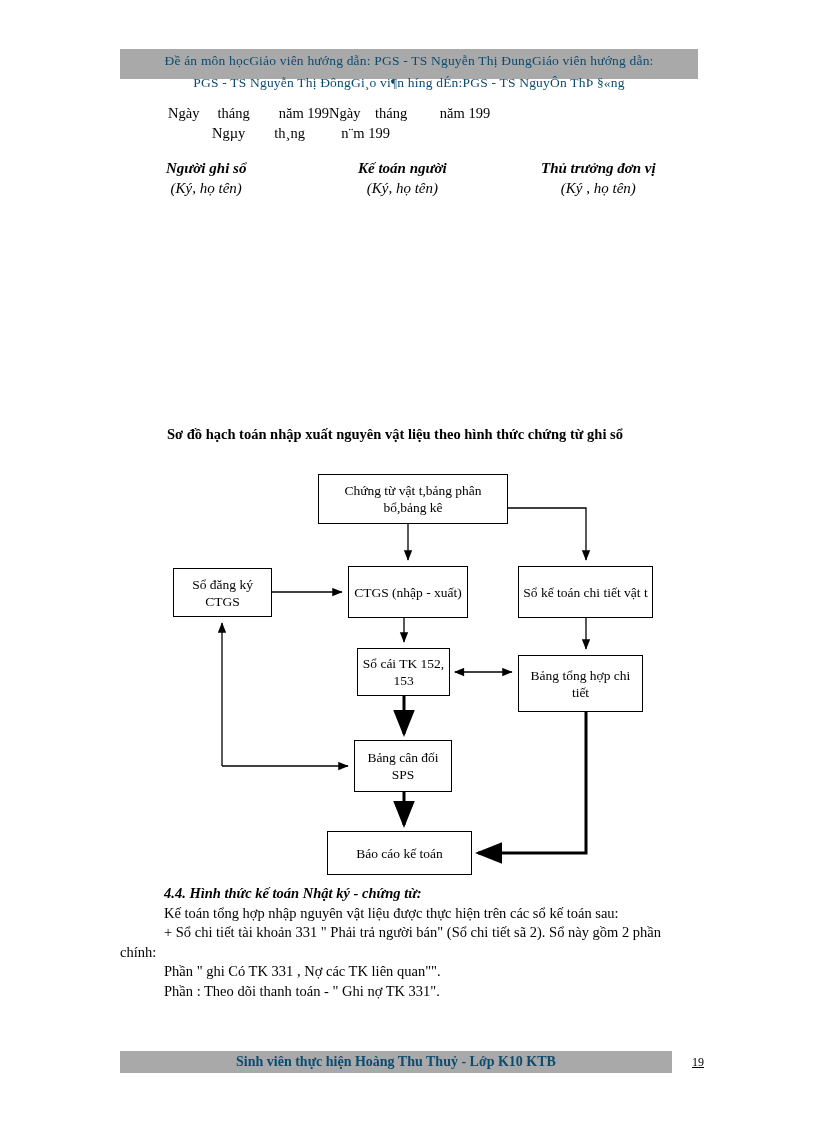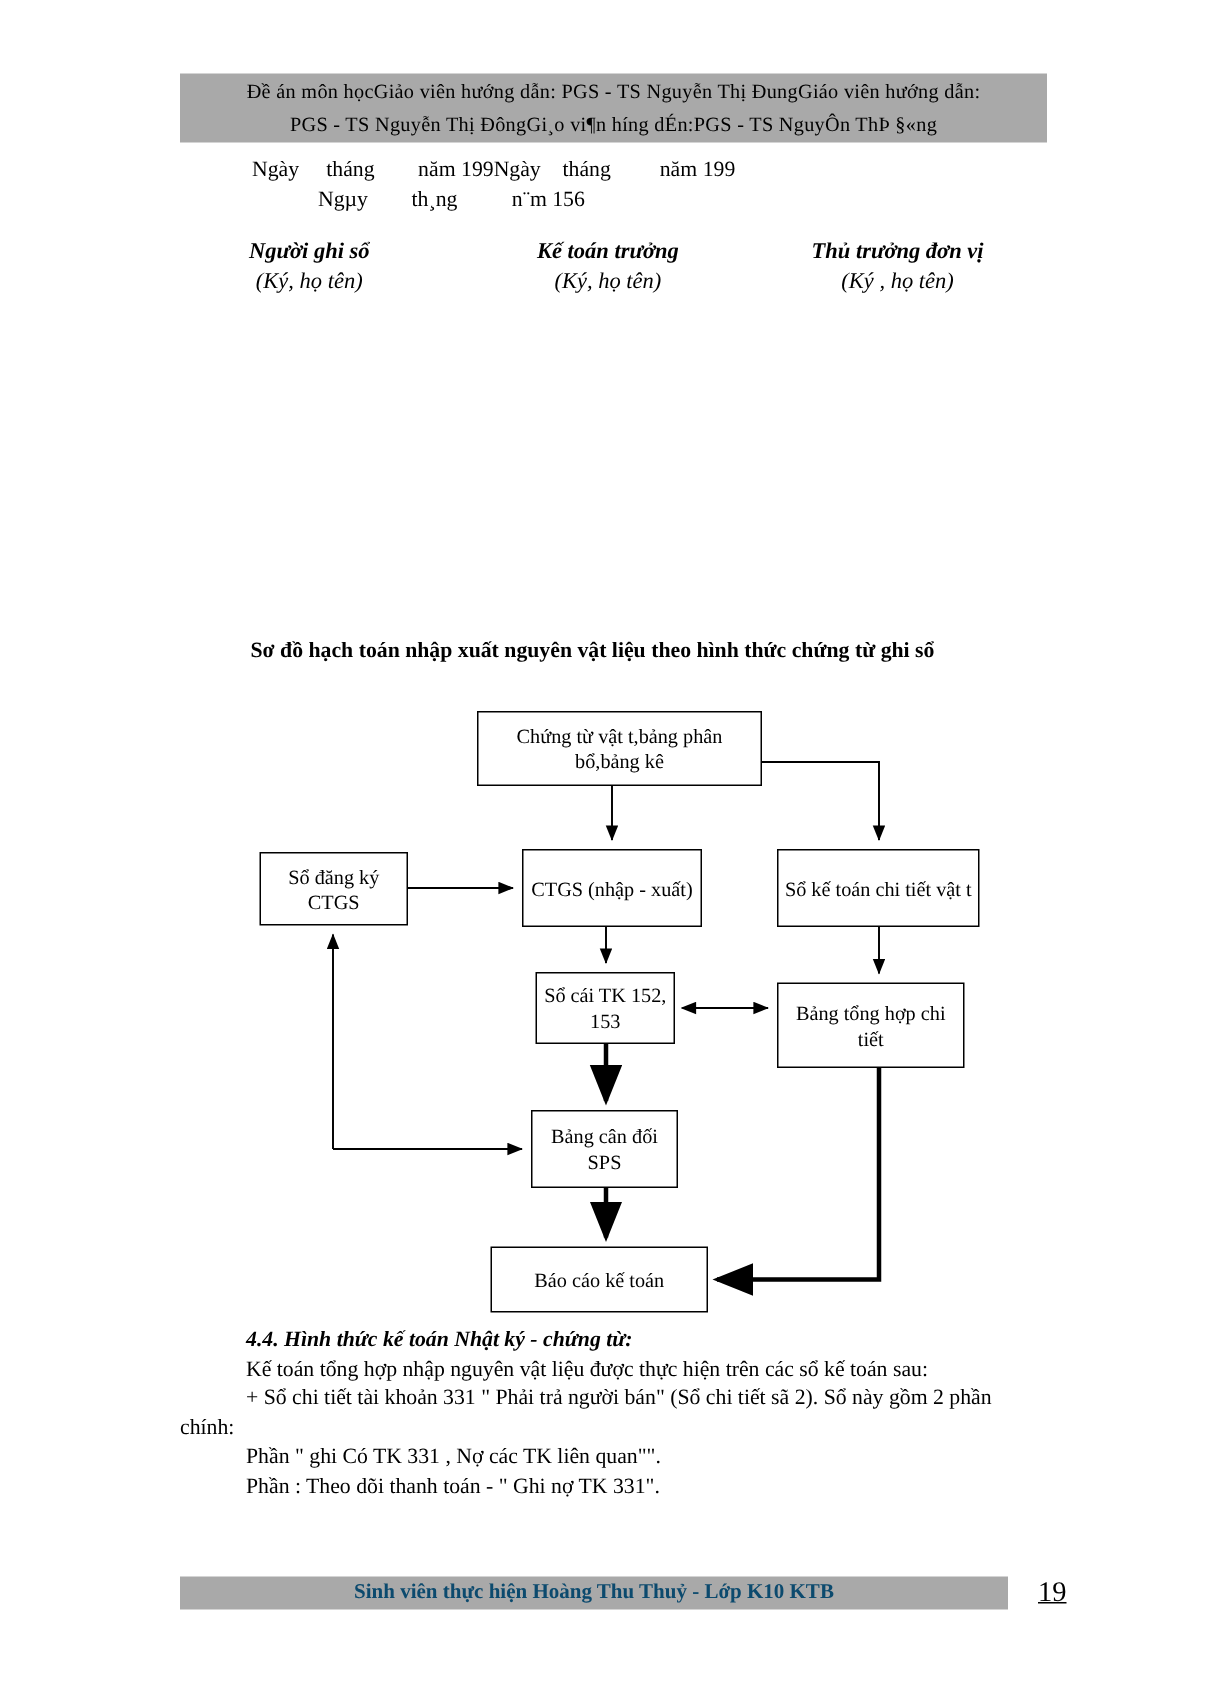--- a/index.html
+++ b/index.html
@@ -29,9 +29,9 @@
     left: 120px;
     top: 49px;
     width: 578px;
-    height: 46px;
+    height: 30px;
     background: #a9a9a9;
-    color: #000000;
+    color: #0c4a6e;
     font-size: 13.5px;
     line-height: 22px;
     text-align: center;

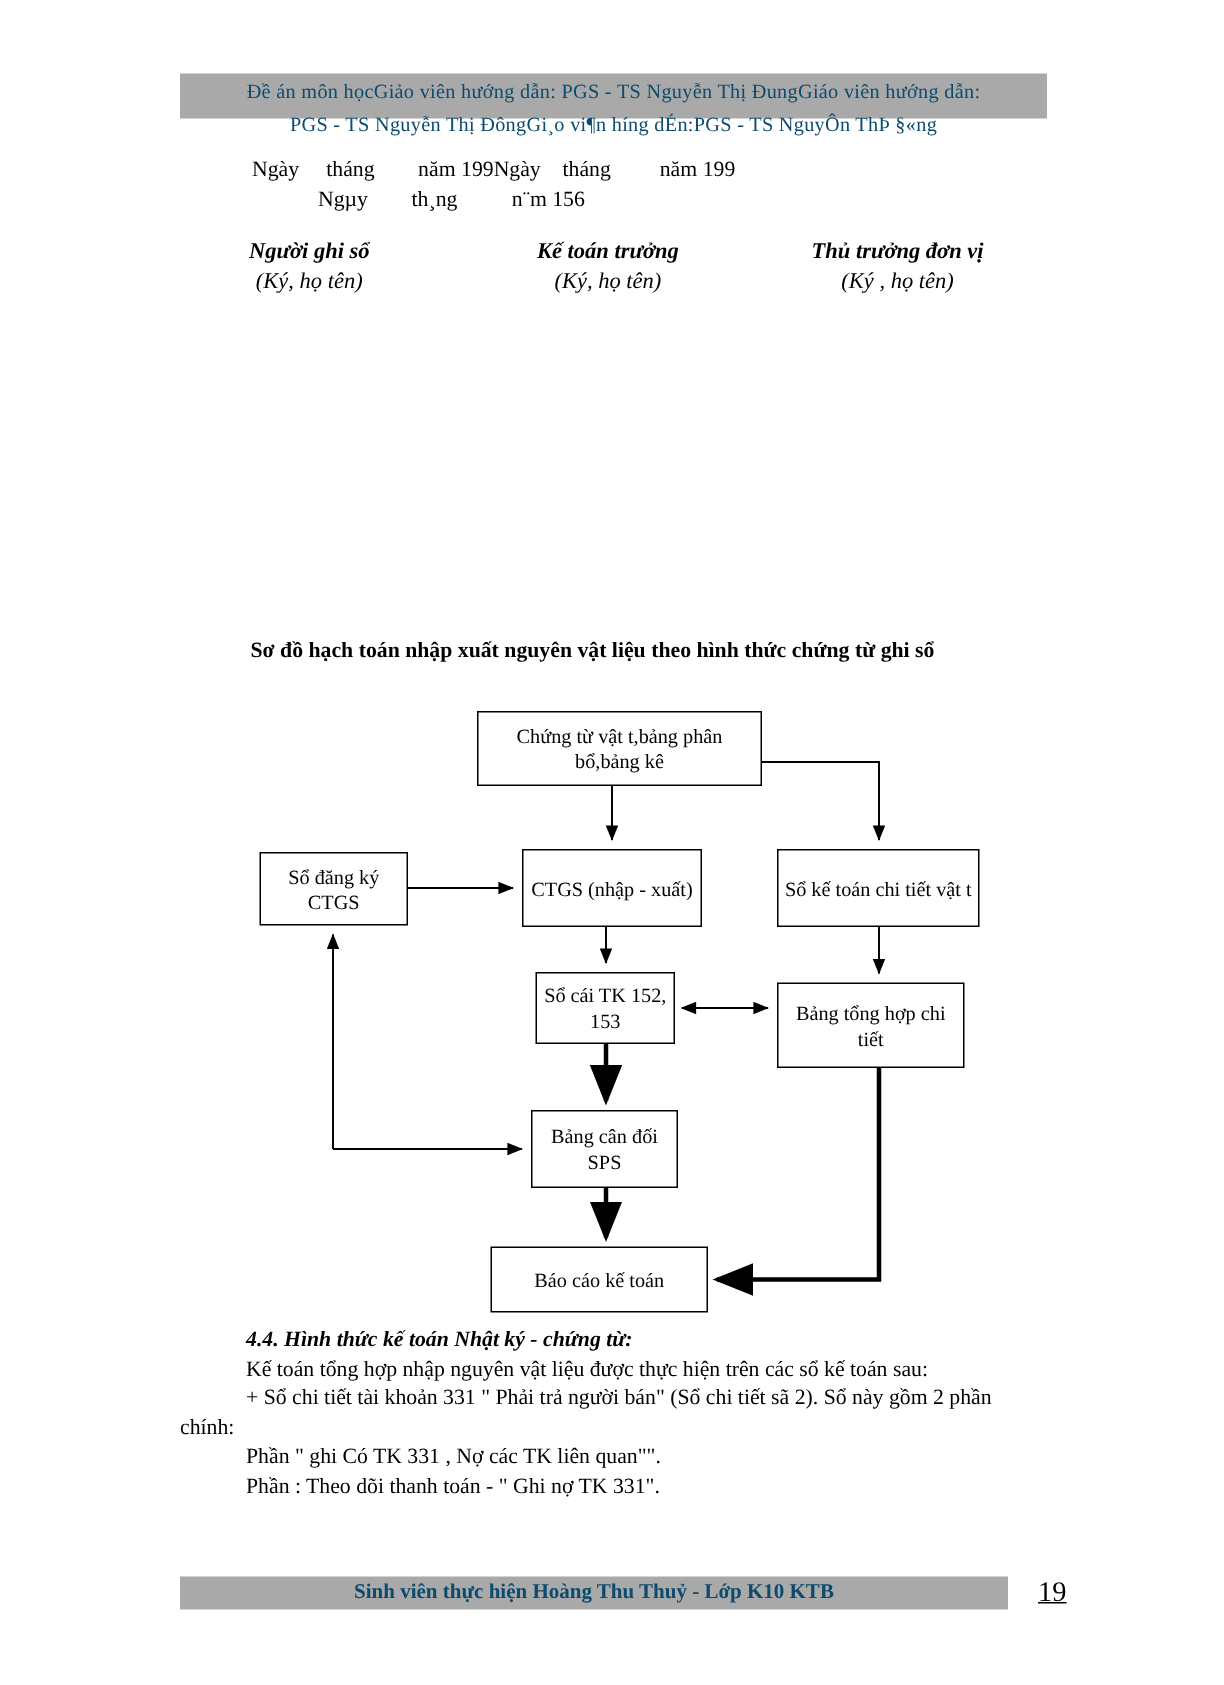--- a/index.html
+++ b/index.html
@@ -180,7 +180,7 @@
   </div>
 
   <div class="date-line-1">Ngày     tháng        năm 199Ngày    tháng         năm 199</div>
-  <div class="date-line-2">Ngµy        th¸ng          n¨m 156</div>
+  <div class="date-line-2">Ngµy        th¸ng          n¨m 199</div>
 
   <div class="sig sig-1">
     <span class="sig-title">Người ghi sổ</span>

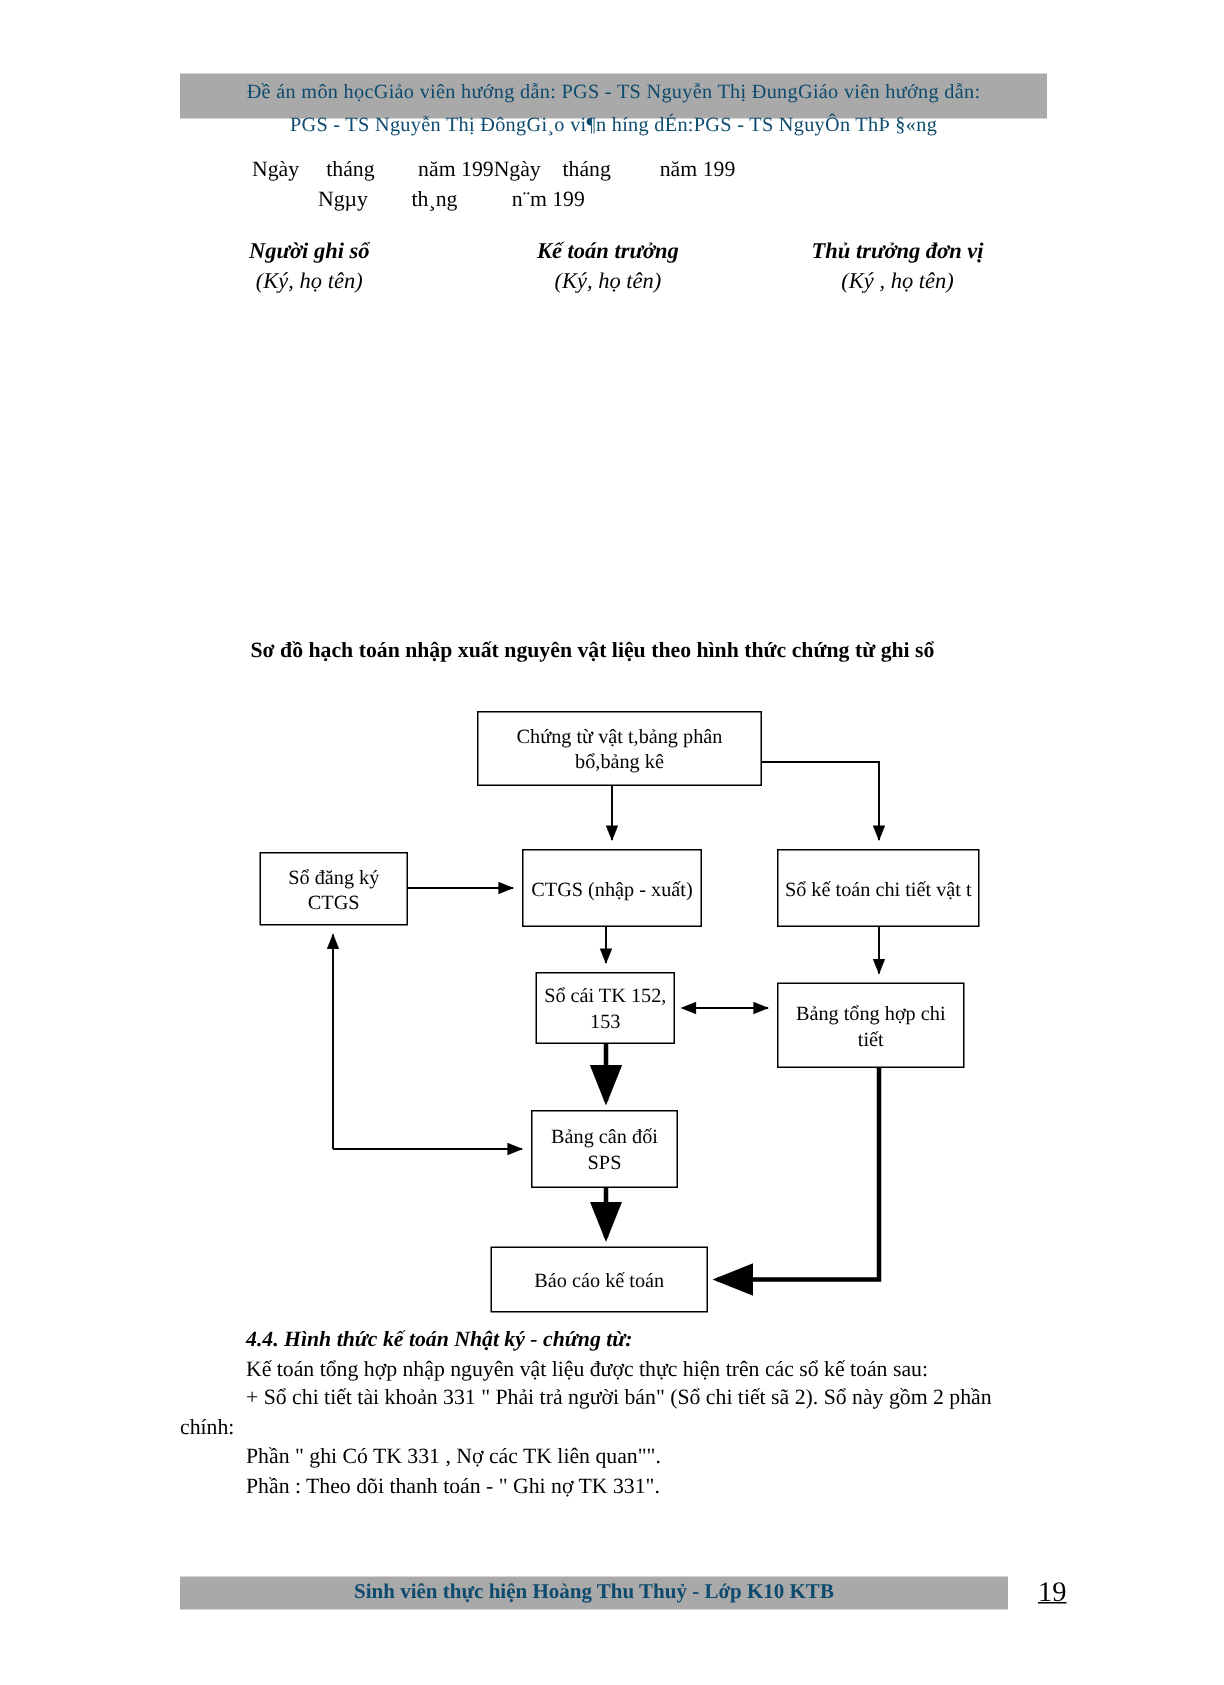--- a/index.html
+++ b/index.html
@@ -187,7 +187,7 @@
     <span class="sig-sub">(Ký, họ tên)</span>
   </div>
   <div class="sig sig-2">
-    <span class="sig-title">Kế toán trưởng</span>
+    <span class="sig-title">Kế toán người</span>
     <span class="sig-sub">(Ký, họ tên)</span>
   </div>
   <div class="sig sig-3">

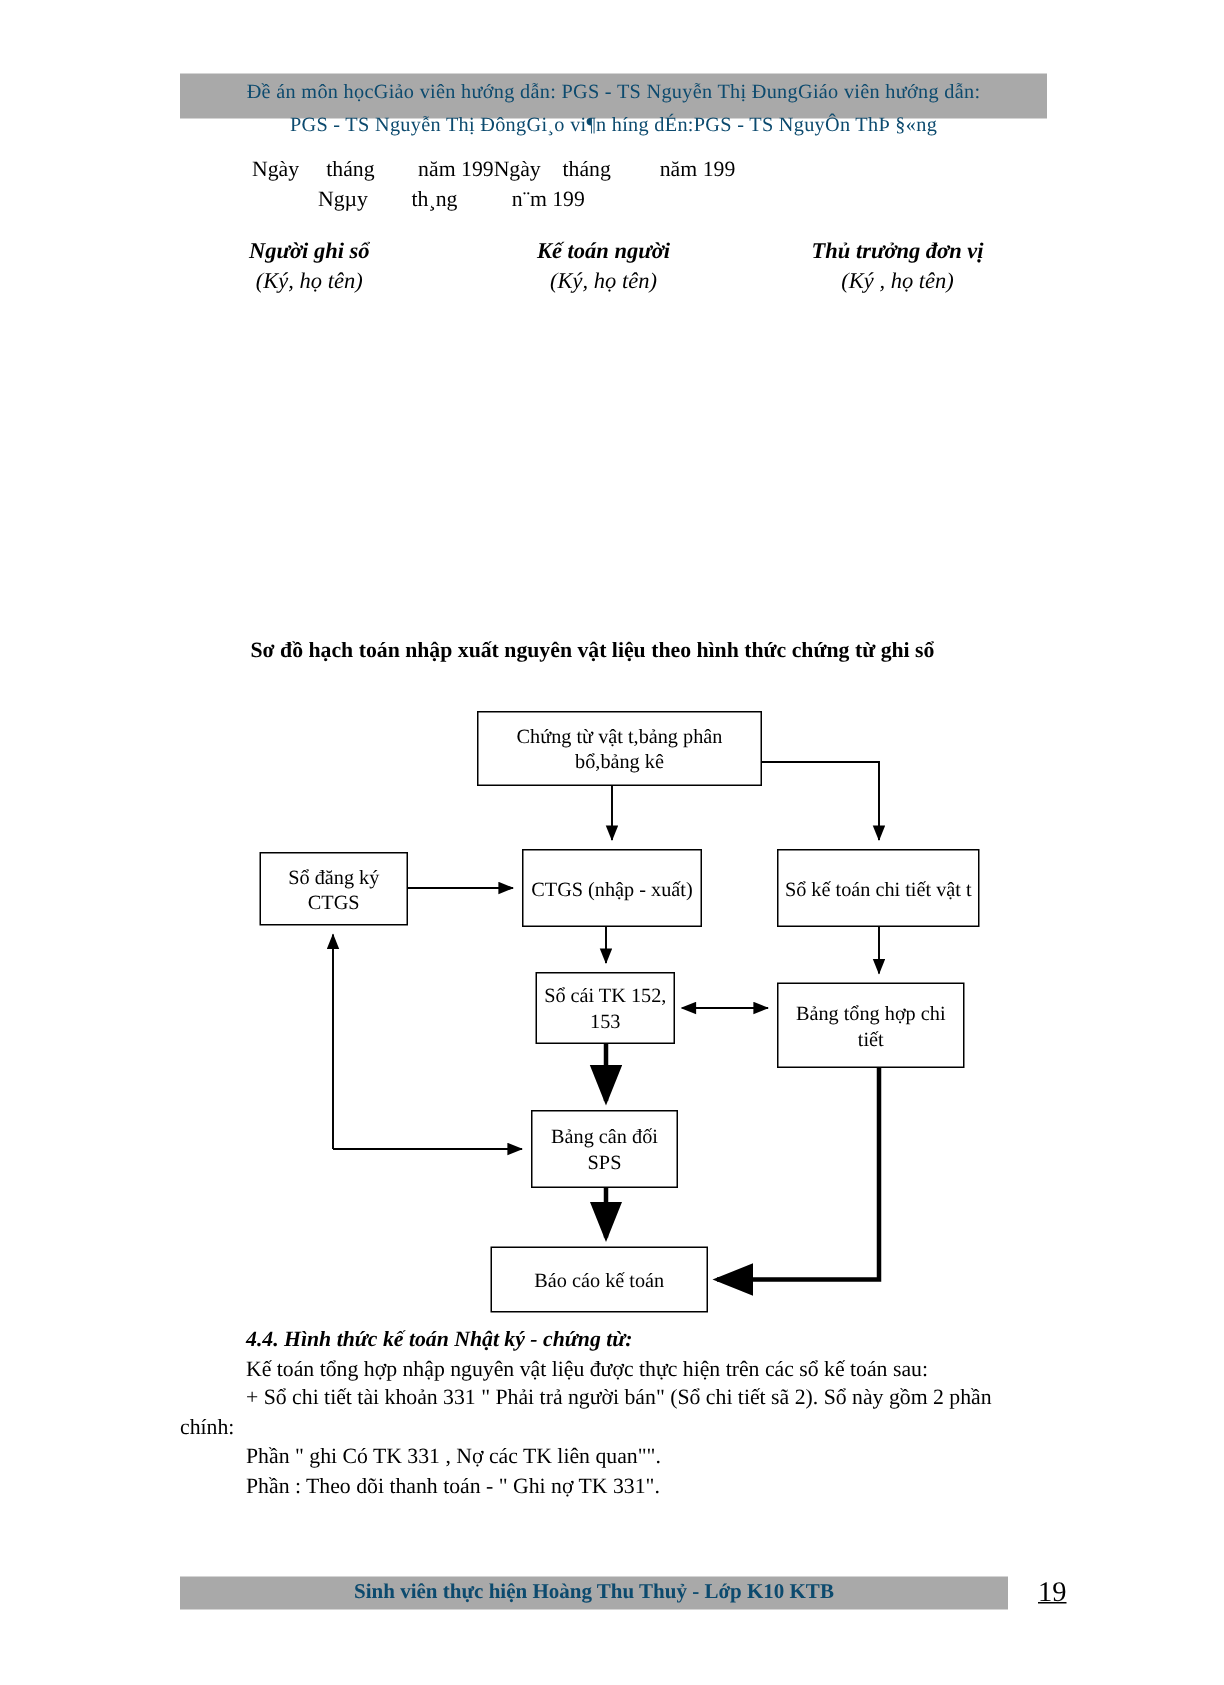--- a/index.html
+++ b/index.html
@@ -164,7 +164,7 @@
     position: absolute;
     left: 692px;
     top: 1051px;
-    font-size: 19px;
+    font-size: 12px;
     line-height: 22px;
     text-decoration: underline;
   }

